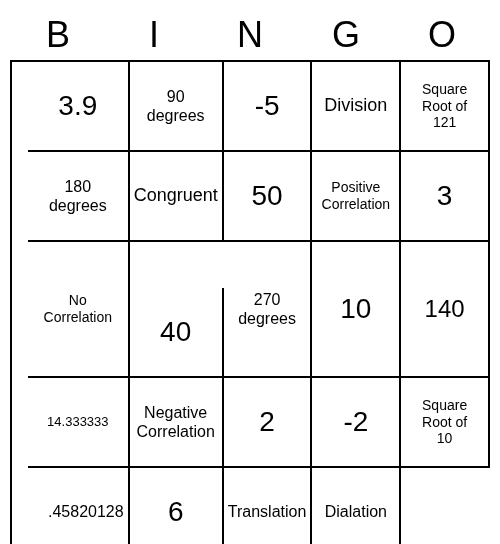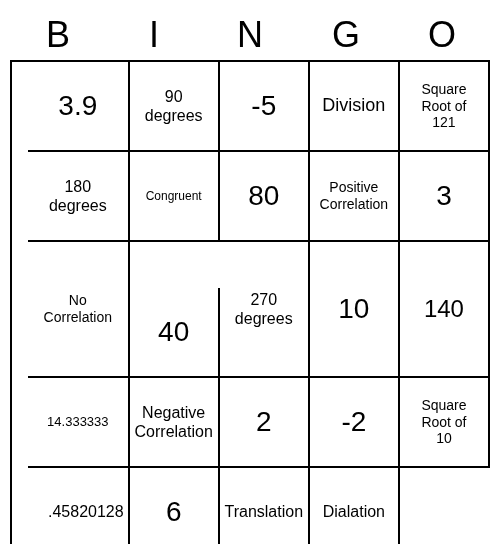--- a/index.html
+++ b/index.html
@@ -78,7 +78,7 @@
       <div class="bingo-cell">Division</div>
       <div class="bingo-cell" style="font-size: 14px;">Square<br>Root of<br>121</div>
       <div class="bingo-cell" style="font-size: 16px;">180<br>degrees</div>
-      <div class="bingo-cell" style="font-size: 12px; text-align: right;">Congruent</div>
+      <div class="bingo-cell" style="font-size: 18px; text-align: right;">Congruent</div>
       <div class="bingo-cell" style="font-size: 28px;">80</div>
       <div class="bingo-cell" style="font-size: 14px;">Positive<br>Correlation</div>
       <div class="bingo-cell" style="font-size: 28px;">3</div>

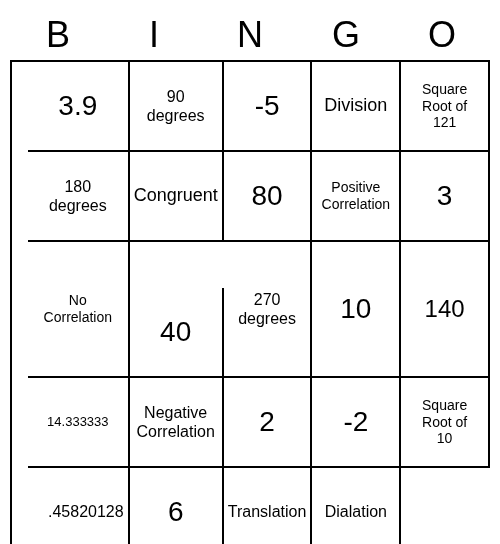--- a/index.html
+++ b/index.html
@@ -79,7 +79,7 @@
       <div class="bingo-cell" style="font-size: 14px;">Square<br>Root of<br>121</div>
       <div class="bingo-cell" style="font-size: 16px;">180<br>degrees</div>
       <div class="bingo-cell" style="font-size: 18px; text-align: right;">Congruent</div>
-      <div class="bingo-cell" style="font-size: 28px;">80</div>
+      <div class="bingo-cell" style="font-size: 28px;">50</div>
       <div class="bingo-cell" style="font-size: 14px;">Positive<br>Correlation</div>
       <div class="bingo-cell" style="font-size: 28px;">3</div>
       <div class="bingo-cell" style="font-size: 14px;">No<br>Correlation</div>

